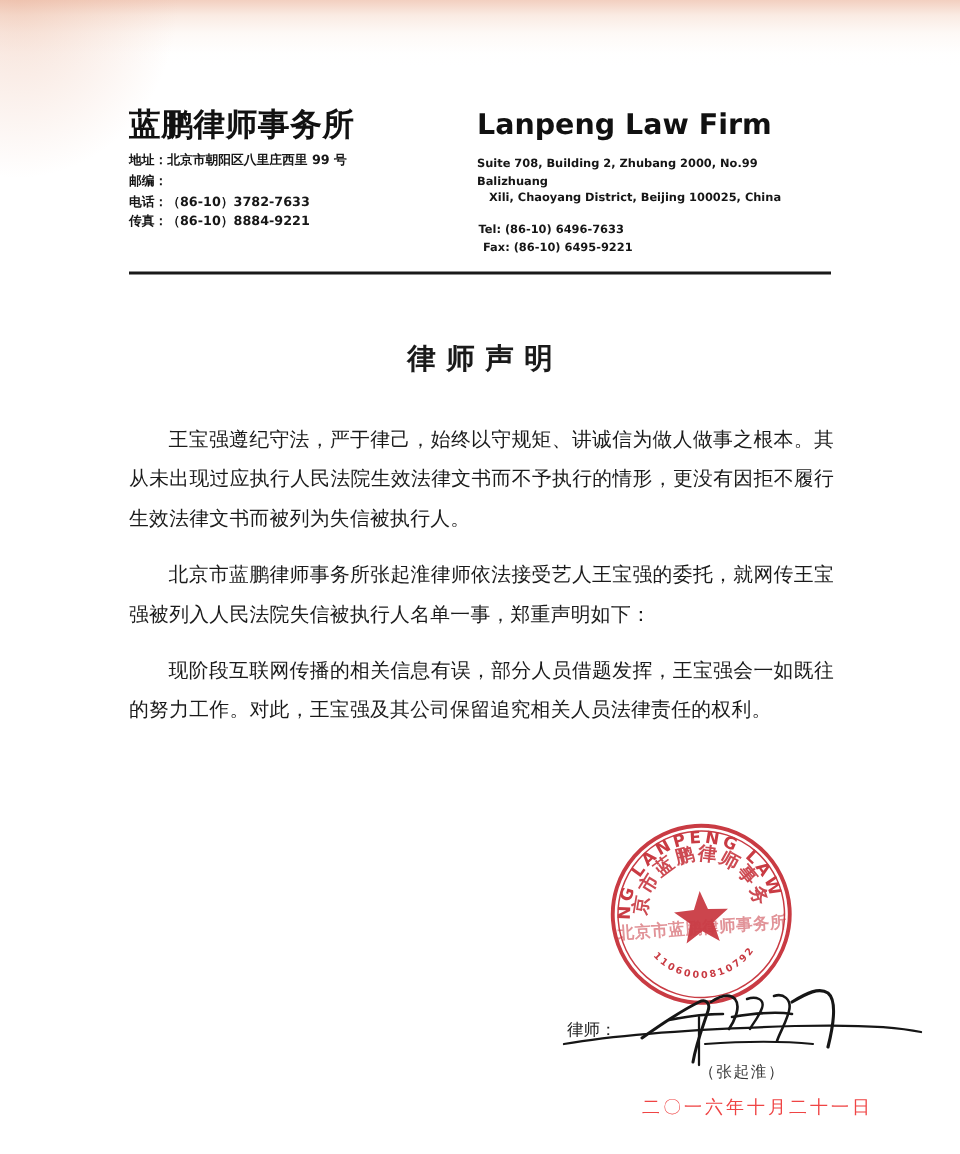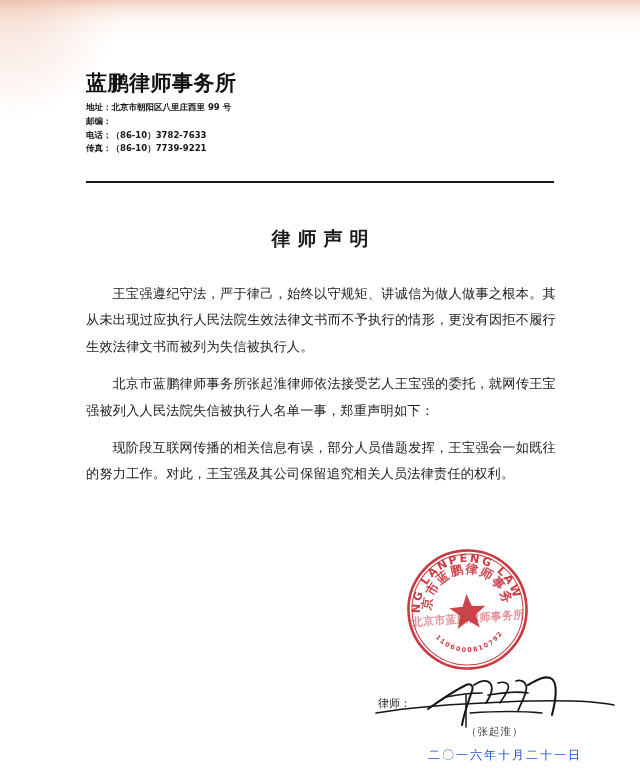--- a/index.html
+++ b/index.html
@@ -230,6 +230,17 @@
         </div>
       </div>
 
+      <div class="lh-col-en">
+        <div class="firm-name-en">Lanpeng Law Firm</div>
+
+        <div class="addr-en">
+          <div>Suite 708, Building 2, Zhubang 2000, No.99 Balizhuang</div>
+          <div class="en-l2">Xili, Chaoyang District, Beijing 100025, China</div>
+          <div class="gap"></div>
+          <div class="tel">Tel: (86-10) 6496-7633</div>
+          <div class="fax">Fax: (86-10) 6495-9221</div>
+        </div>
+      </div>
     </div>
 
     <div class="lh-rule"></div>

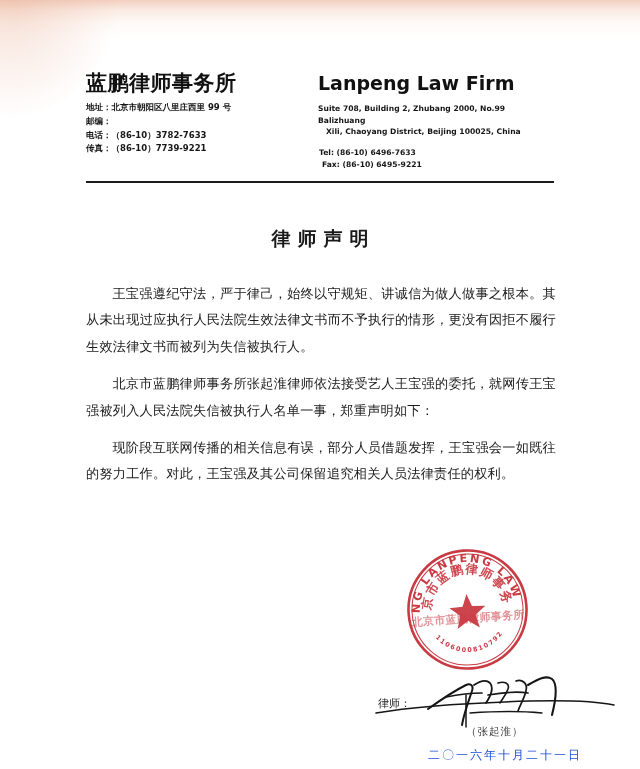--- a/index.html
+++ b/index.html
@@ -225,7 +225,7 @@
           </div>
           <div class="row">
             <span class="lbl">传真：</span>
-            <span class="val">（86-10）7739-9221</span>
+            <span class="val">（86-10）8884-9221</span>
           </div>
         </div>
       </div>

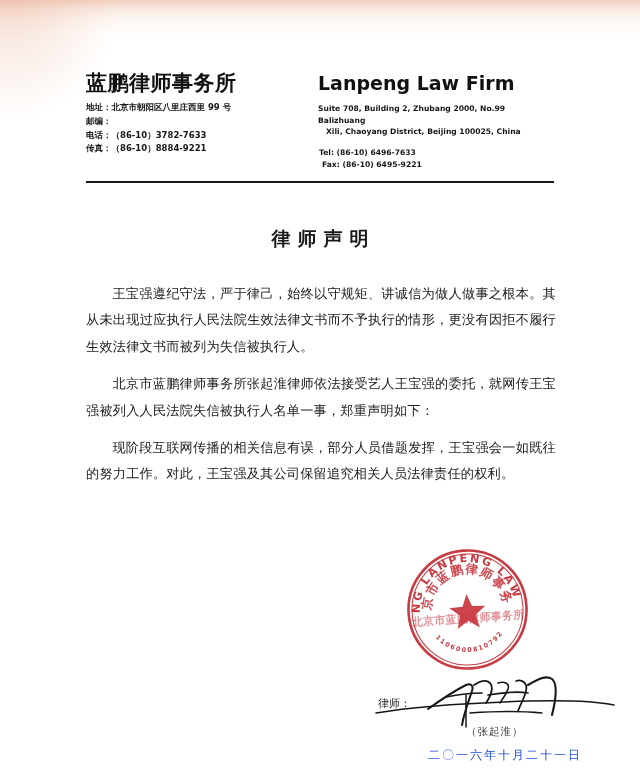--- a/index.html
+++ b/index.html
@@ -162,7 +162,7 @@
   .sig-block {
     position: absolute;
     left: 370px;
-    top: 669px;
+    top: 652px;
     width: 250px;
     height: 97px;
   }

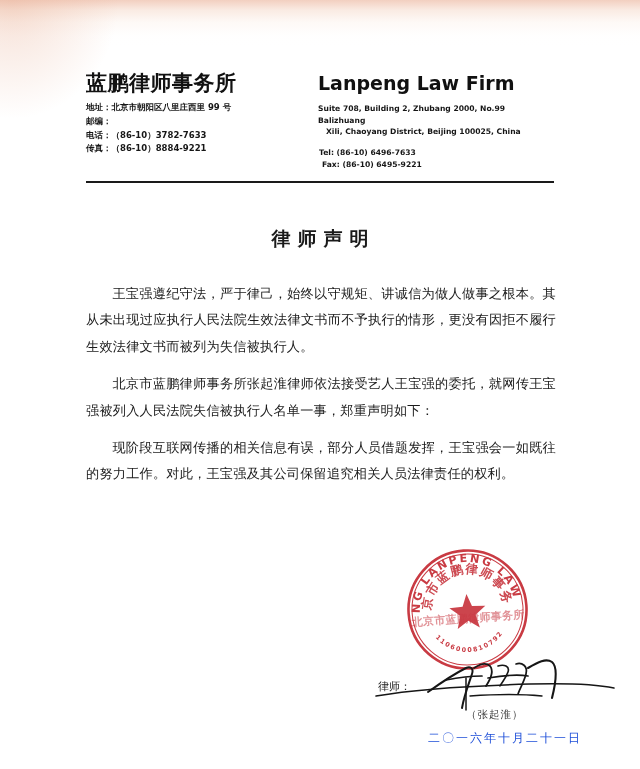--- a/index.html
+++ b/index.html
@@ -195,7 +195,7 @@
     top: 78px;
     font-family: Liberation Serif, serif;
     font-size: 12px;
-    color: #1d4ed8;
+    color: #ef4444;
     letter-spacing: 2px;
     white-space: nowrap;
   }

